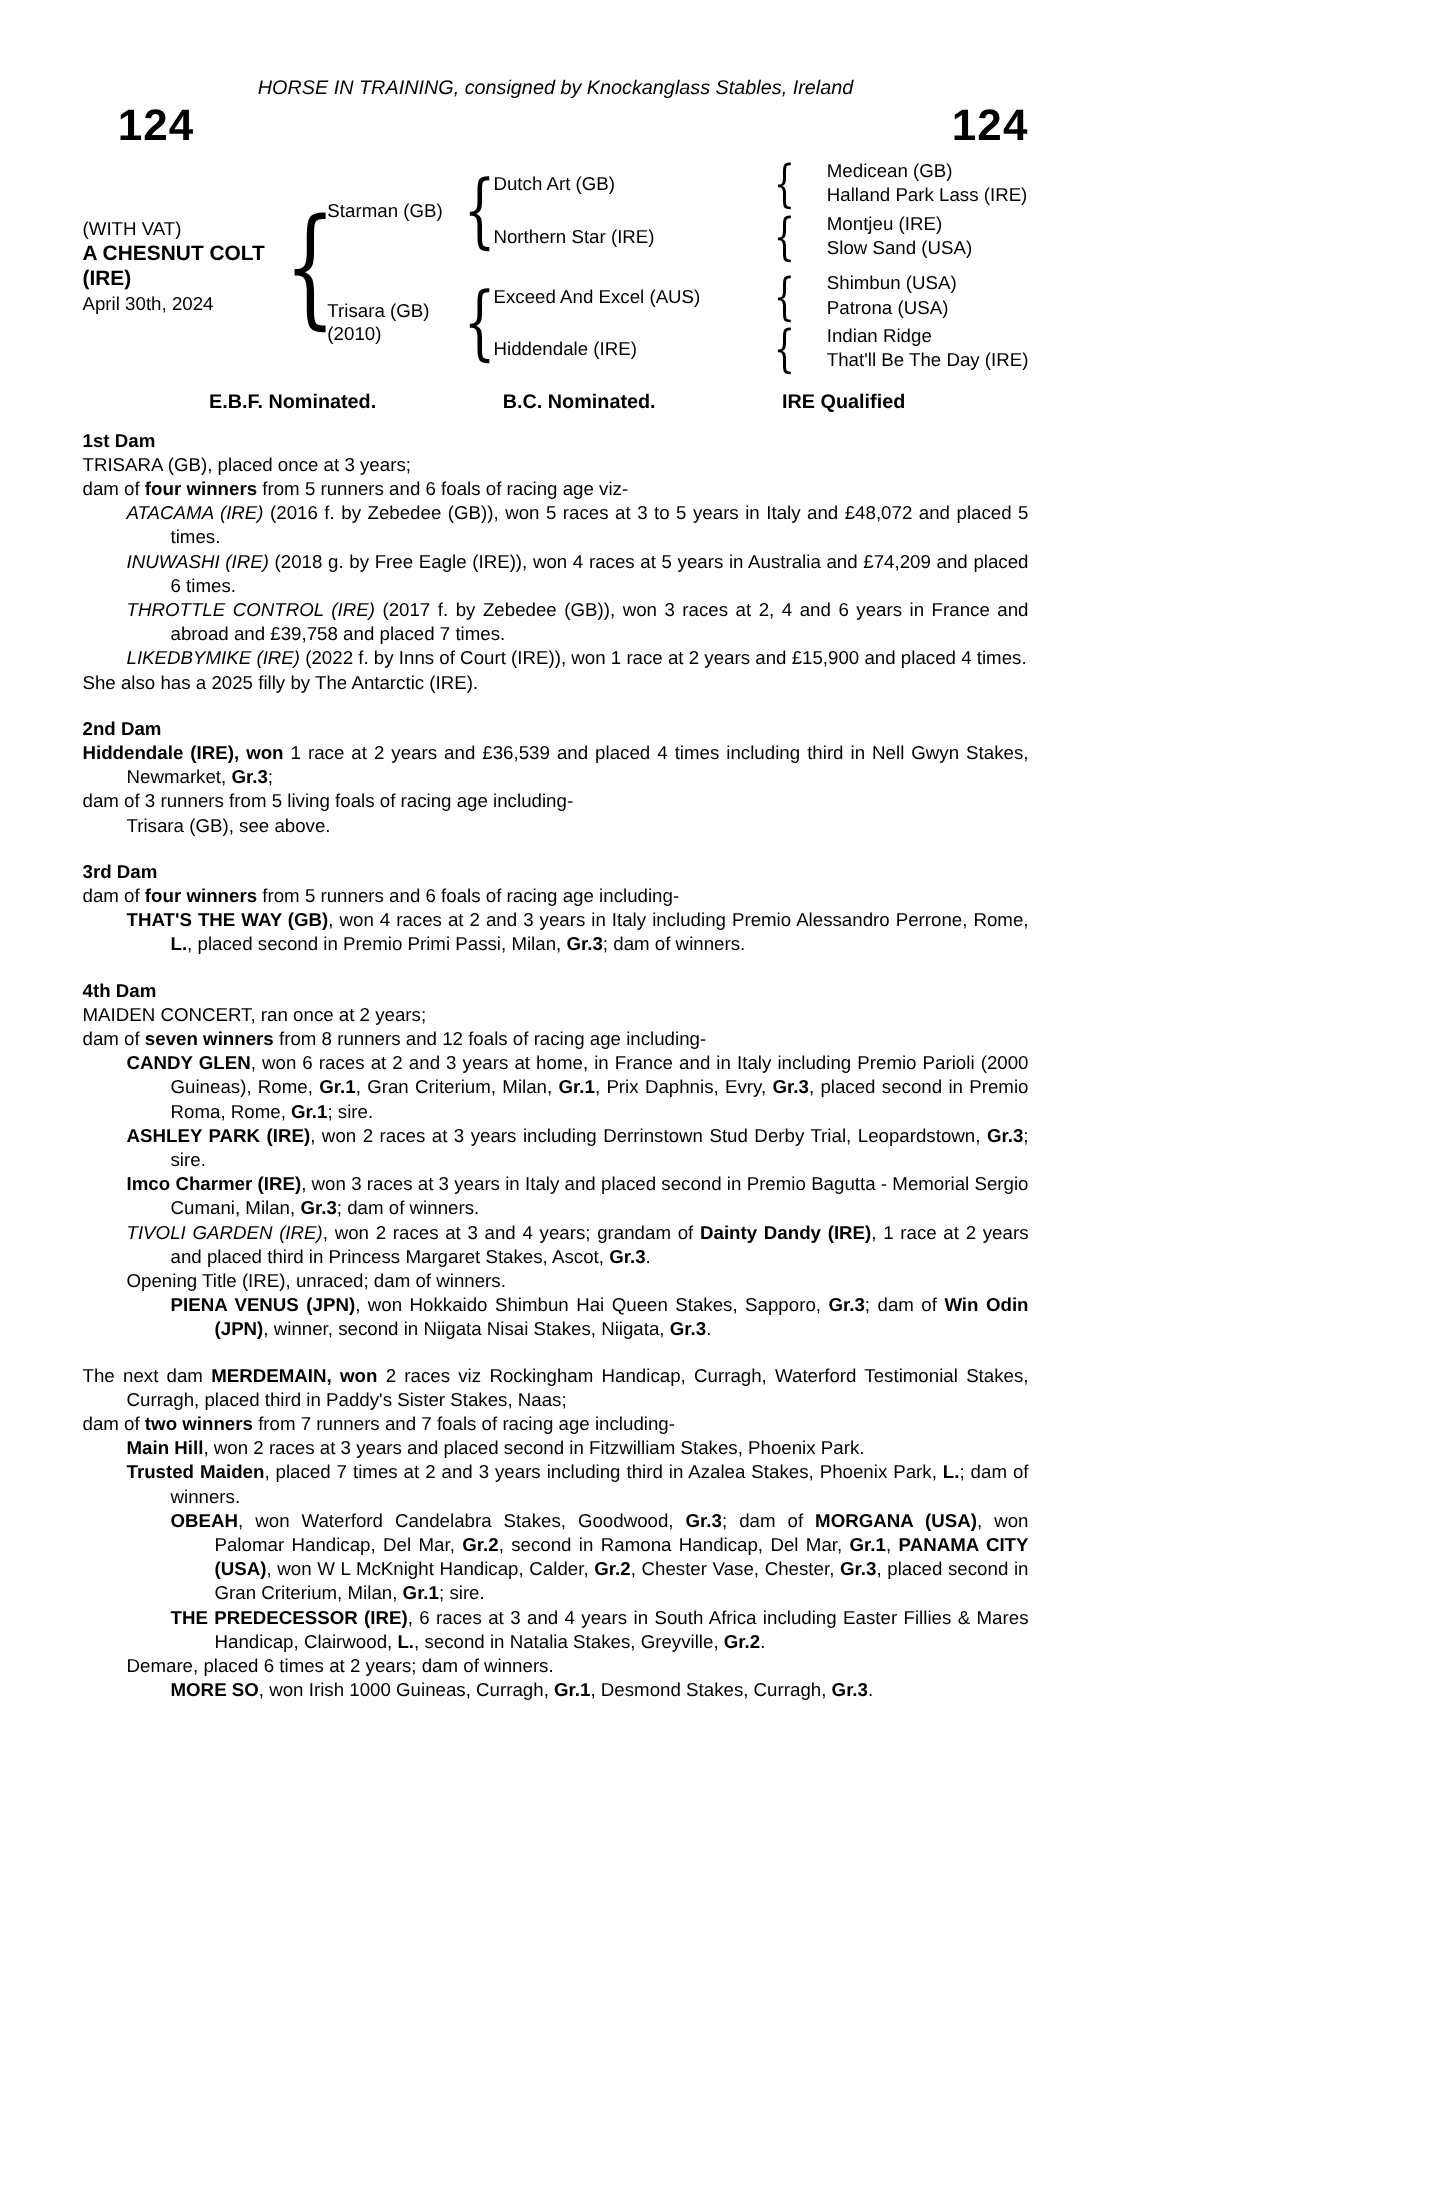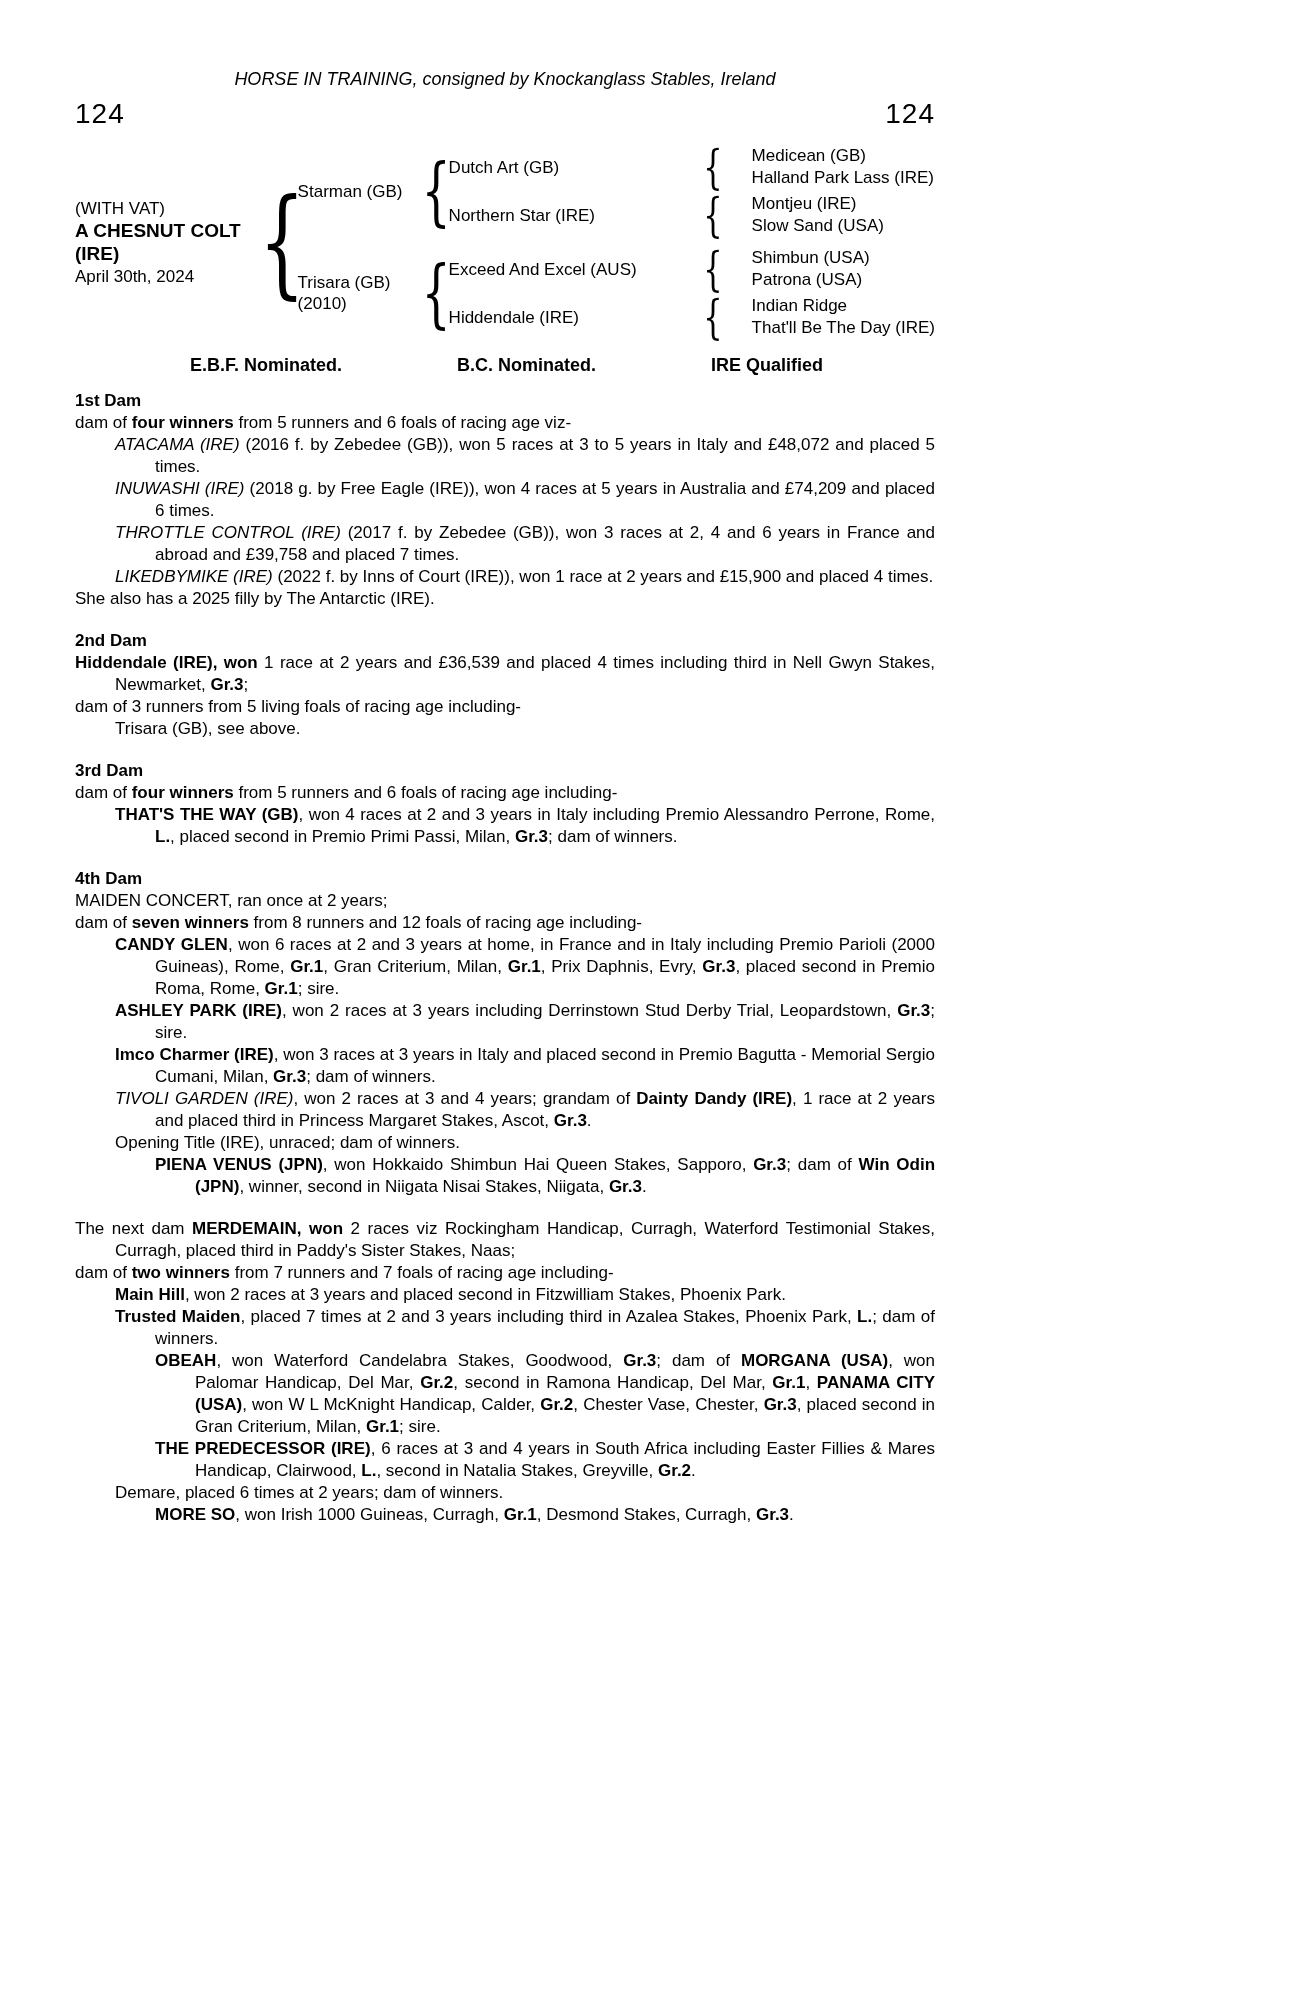--- a/index.html
+++ b/index.html
@@ -13,7 +13,7 @@
   .consignor { text-align: center; font-style: italic; font-size: 18px; line-height: 22px; }
 
   .lot-row { display: flex; justify-content: space-between; align-items: flex-start; margin-top: 4px; }
-  .lot { font-size: 28px; font-weight: normal; line-height: 40px; letter-spacing: 1px; }
+  .lot { font-size: 40px; font-weight: bold; line-height: 40px; letter-spacing: 1px; margin-left: 32px; }
 
   .stand-line { font-weight: bold; font-size: 18px; line-height: 22px; margin-top: 5px; }
 

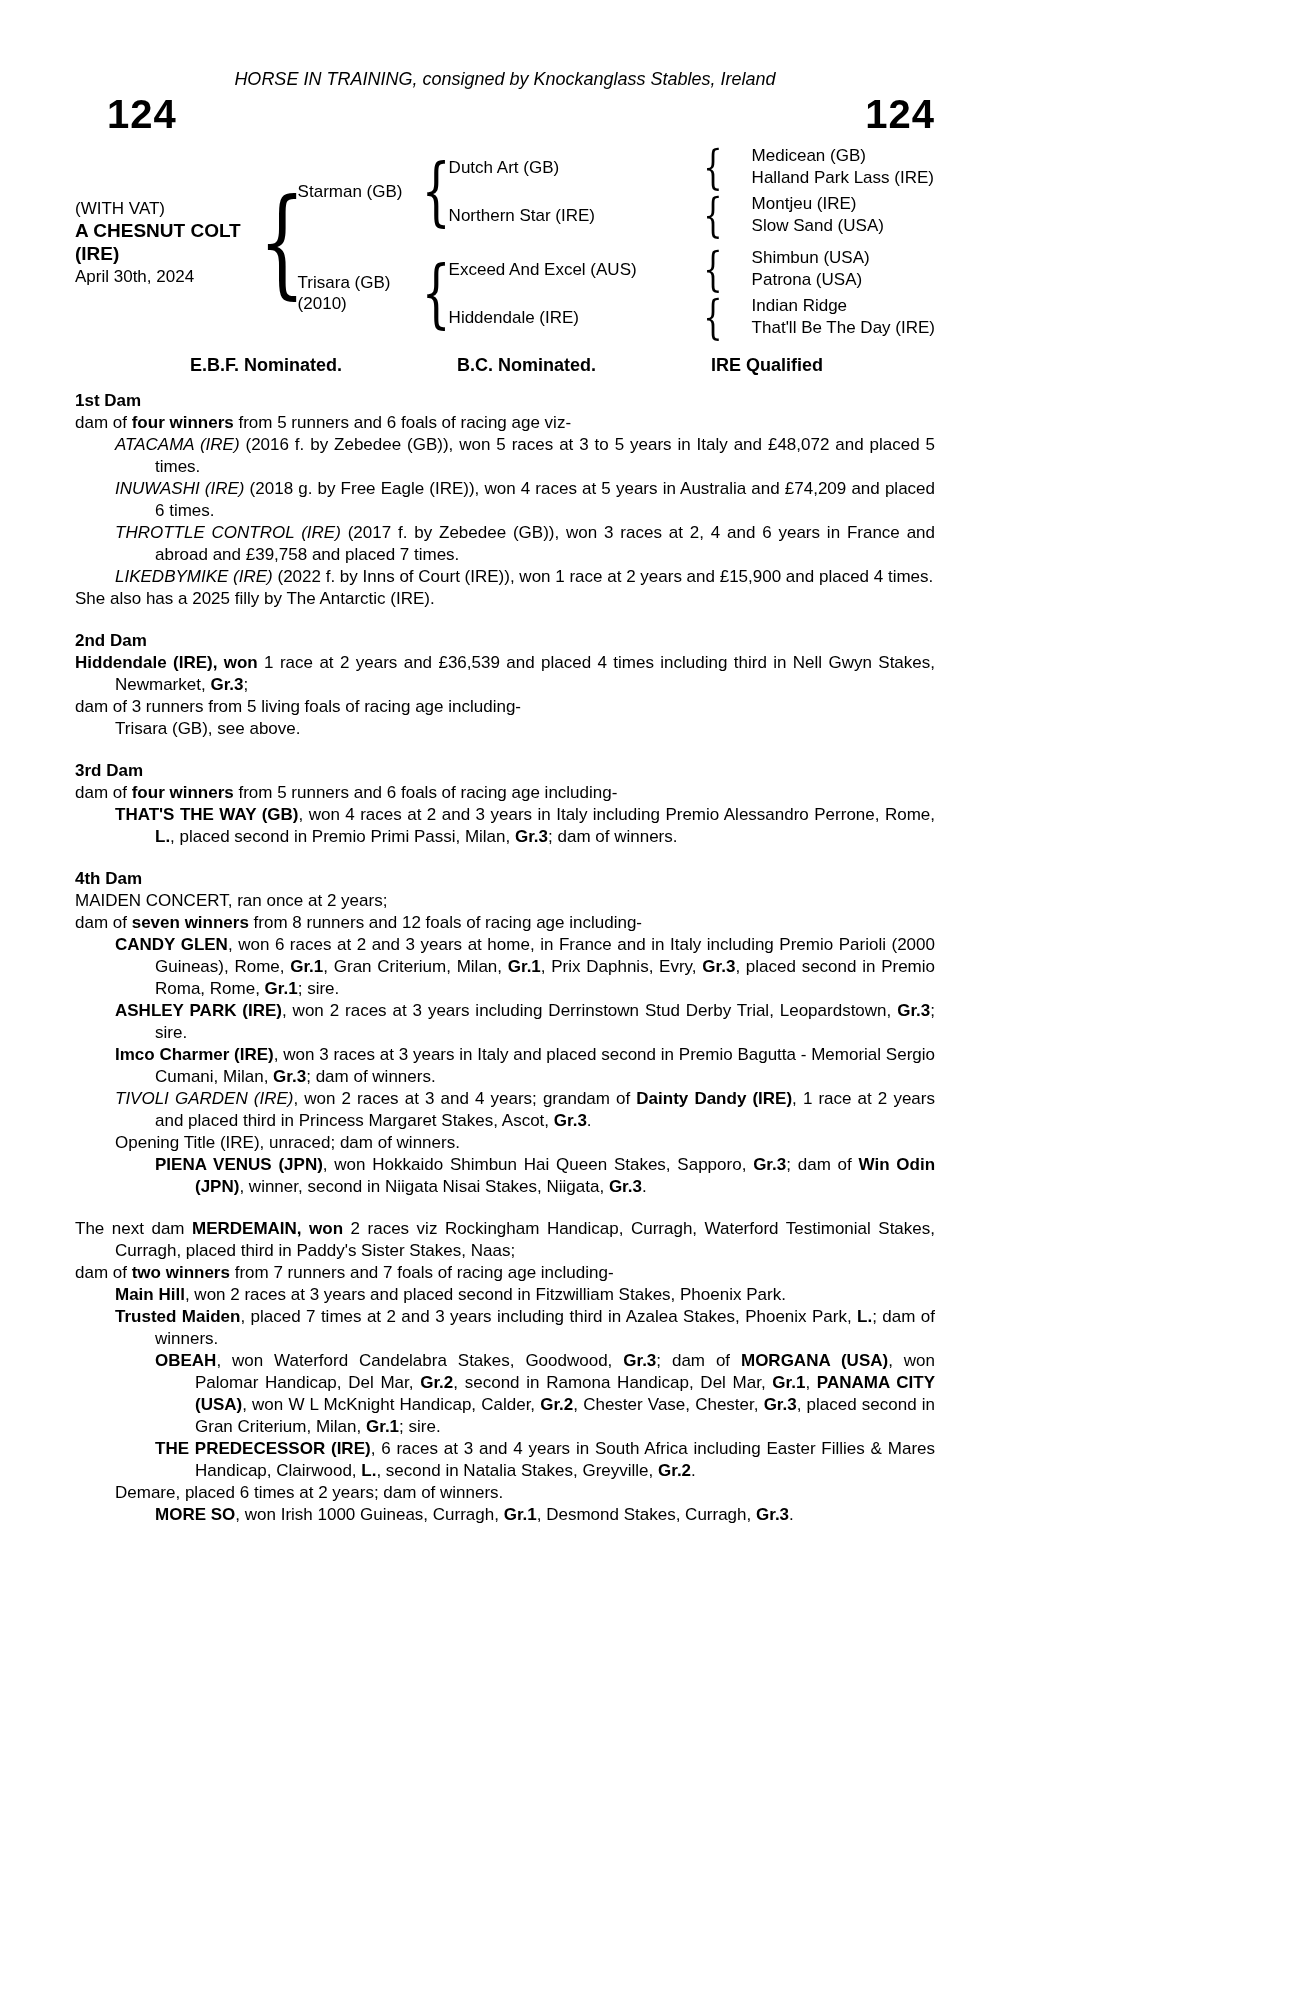--- a/index.html
+++ b/index.html
@@ -146,6 +146,7 @@
   <div class="sections">
       <div class="section">
         <div class="section-heading">1st Dam</div>
+        <div class="para lvl0"><span>TRISARA (GB), placed once at 3 years;</span></div>
         <div class="para lvl0"><span>dam of </span><span class="b">four winners</span><span> from 5 runners and 6 foals of racing age viz-</span></div>
         <div class="para lvl1"><span class="i">ATACAMA (IRE)</span><span> (2016 f. by Zebedee (GB)), won 5 races at 3 to 5 years in Italy and £48,072 and placed 5 times.</span></div>
         <div class="para lvl1"><span class="i">INUWASHI (IRE)</span><span> (2018 g. by Free Eagle (IRE)), won 4 races at 5 years in Australia and £74,209 and placed 6 times.</span></div>

